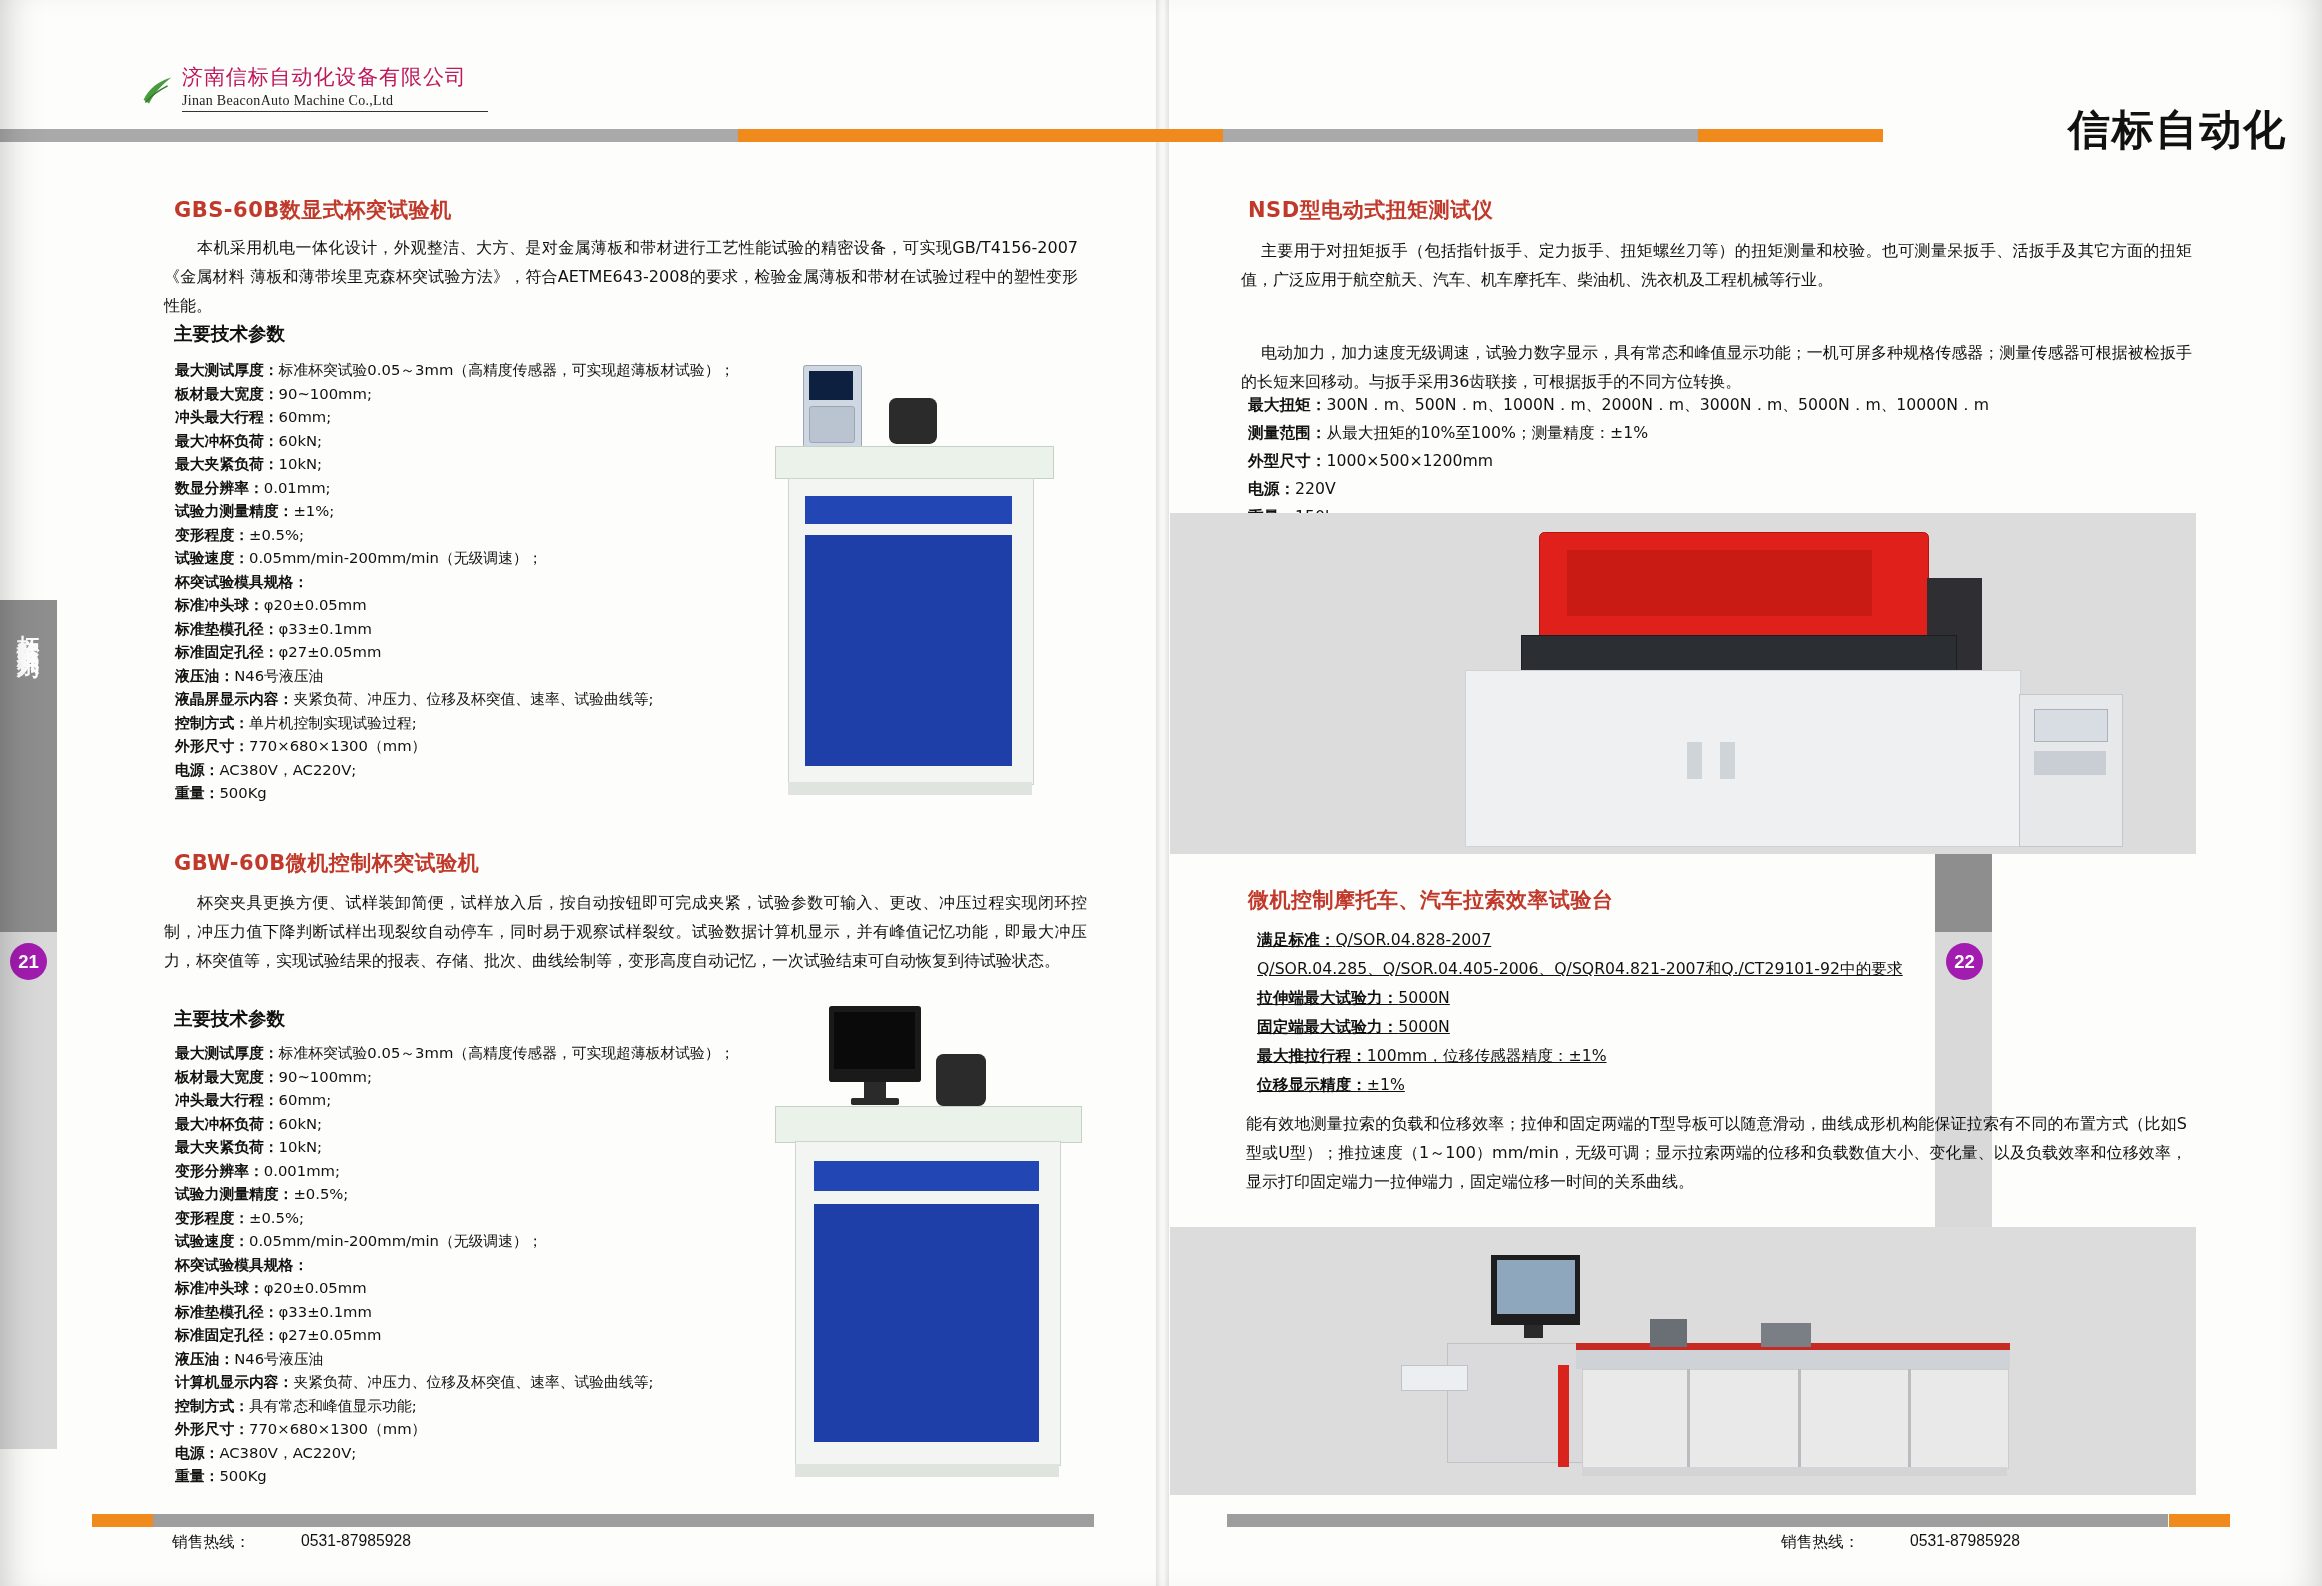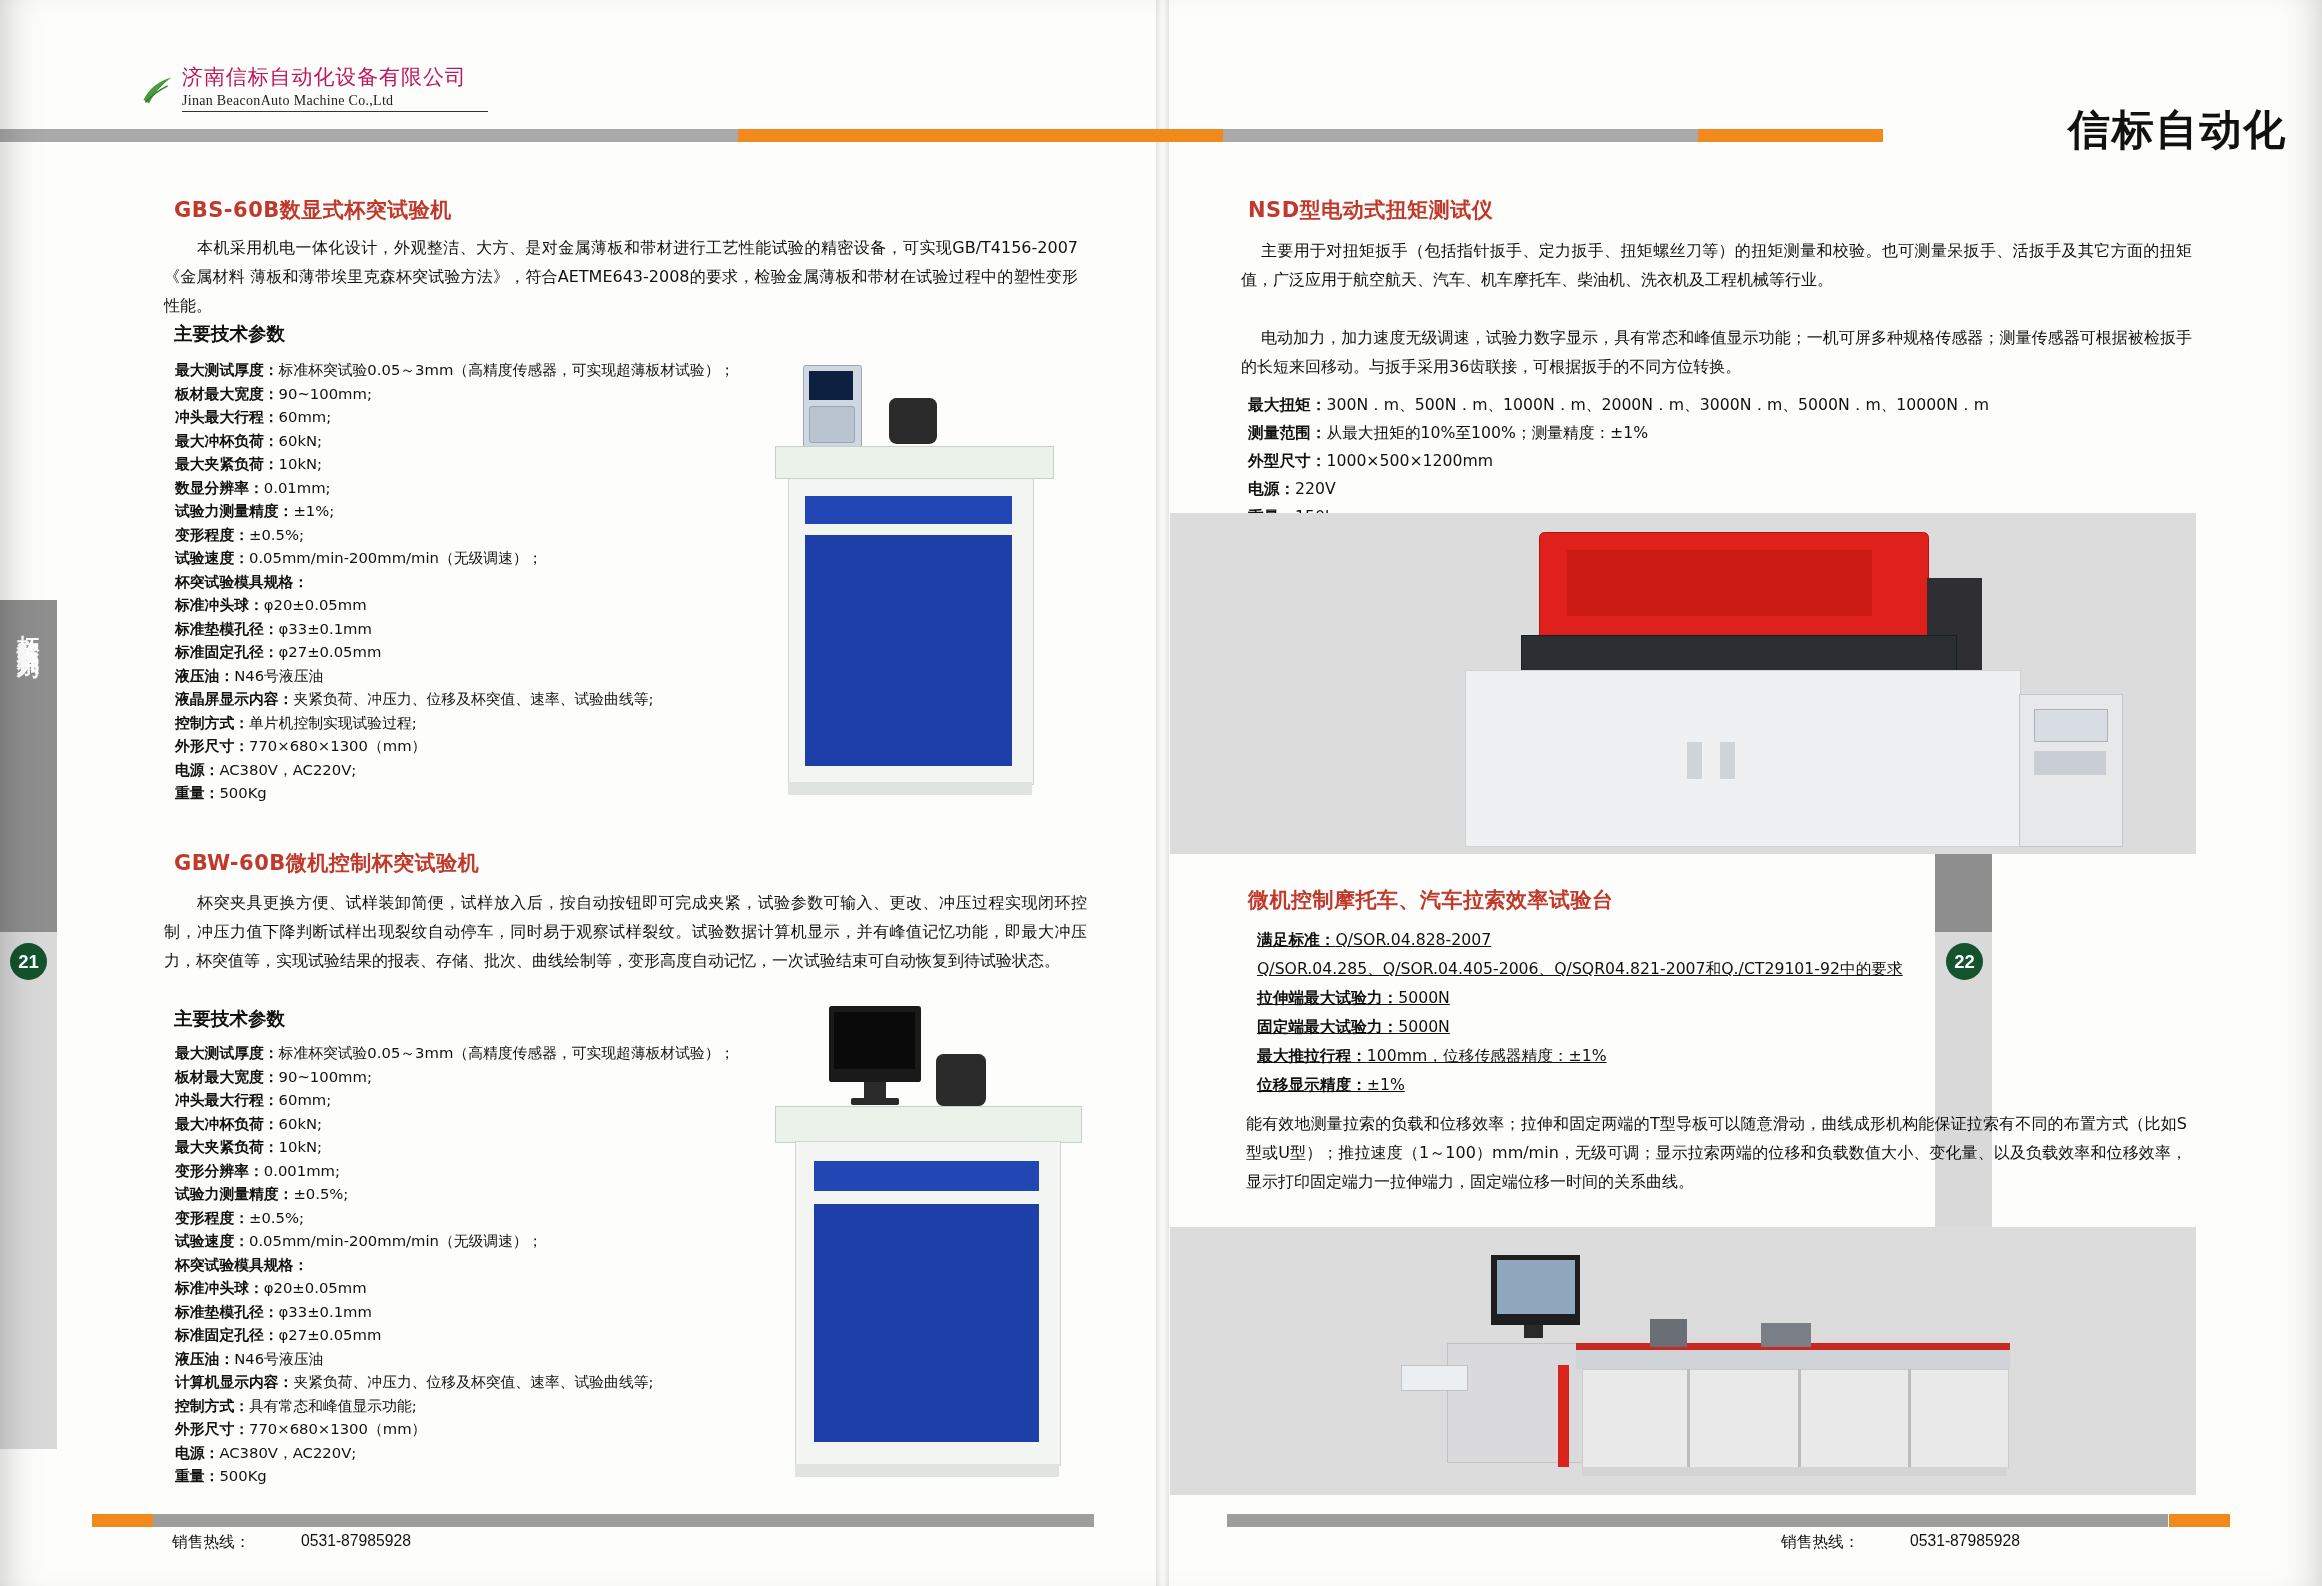--- a/index.html
+++ b/index.html
@@ -229,7 +229,7 @@
 
   <div class="para" style="left:1241px;top:236px;width:951px;text-indent:20px;">主要用于对扭矩扳手（包括指针扳手、定力扳手、扭矩螺丝刀等）的扭矩测量和校验。也可测量呆扳手、活扳手及其它方面的扭矩值，广泛应用于航空航天、汽车、机车摩托车、柴油机、洗衣机及工程机械等行业。</div>
 
-  <div class="para" style="left:1241px;top:323px;width:951px;text-indent:20px;">电动加力，加力速度无级调速，试验力数字显示，具有常态和峰值显示功能；一机可屏多种规格传感器；测量传感器可根据被检扳手的长短来回移动。与扳手采用36齿联接，可根据扳手的不同方位转换。</div>
+  <div class="para" style="left:1241px;top:338px;width:951px;text-indent:20px;">电动加力，加力速度无级调速，试验力数字显示，具有常态和峰值显示功能；一机可屏多种规格传感器；测量传感器可根据被检扳手的长短来回移动。与扳手采用36齿联接，可根据扳手的不同方位转换。</div>
 
   <div class="spec-list" style="left:1248px;top:391px;width:932px;line-height:28px;font-size:15.7px;">
     <div><span class="k">最大扭矩：</span><span>300N．m、500N．m、1000N．m、2000N．m、3000N．m、5000N．m、10000N．m</span></div>

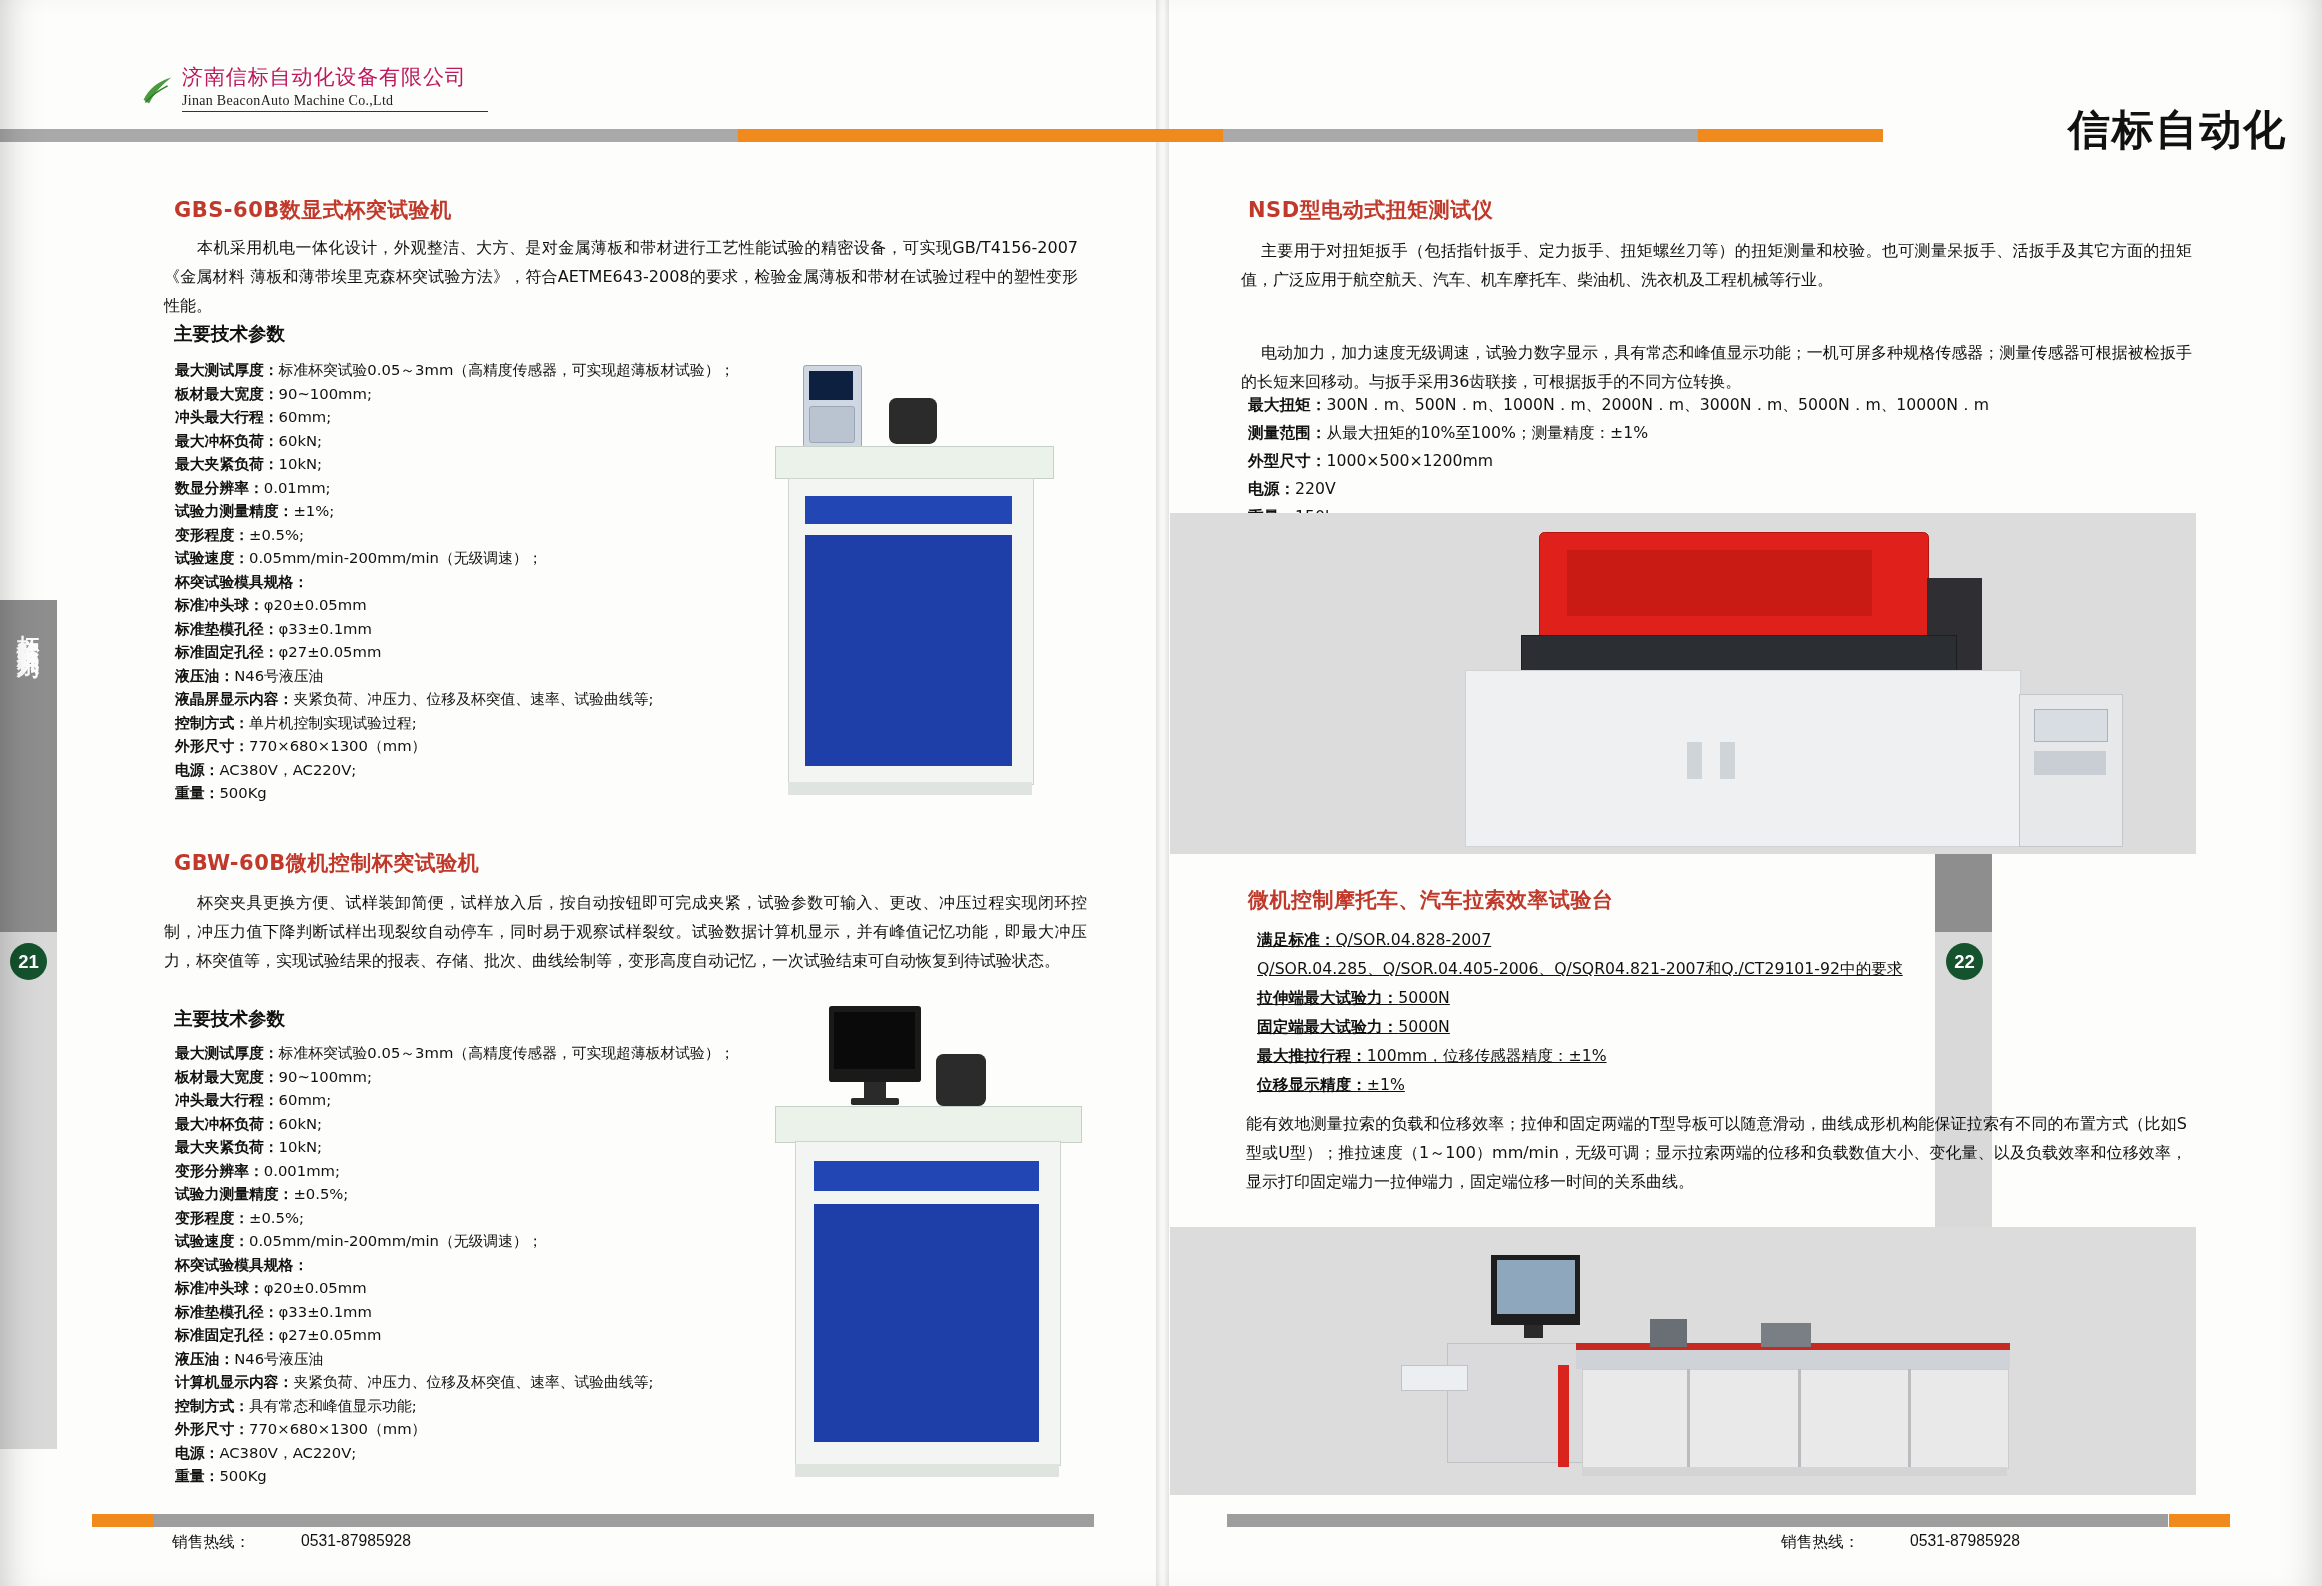--- a/index.html
+++ b/index.html
@@ -43,7 +43,7 @@
   .side-tab .txt{writing-mode:vertical-rl;text-orientation:upright;
       font-size:22px;line-height:31px;letter-spacing:3.7px;margin:16.6px auto 0;display:block;text-align:center;
       font-family:"DejaVu Sans","Liberation Sans",sans-serif;font-weight:bold;}
-  .pagenum{position:absolute;width:37px;height:37px;border-radius:50%;background:#14532d;color:#fff;
+  .pagenum{position:absolute;width:37px;height:37px;border-radius:50%;background:#a21caf;color:#fff;
       font-size:18.5px;display:flex;align-items:center;justify-content:center;
       font-family:"Liberation Sans",sans-serif;font-weight:bold;}
   .pagenum.left{left:10px;top:943px;}

